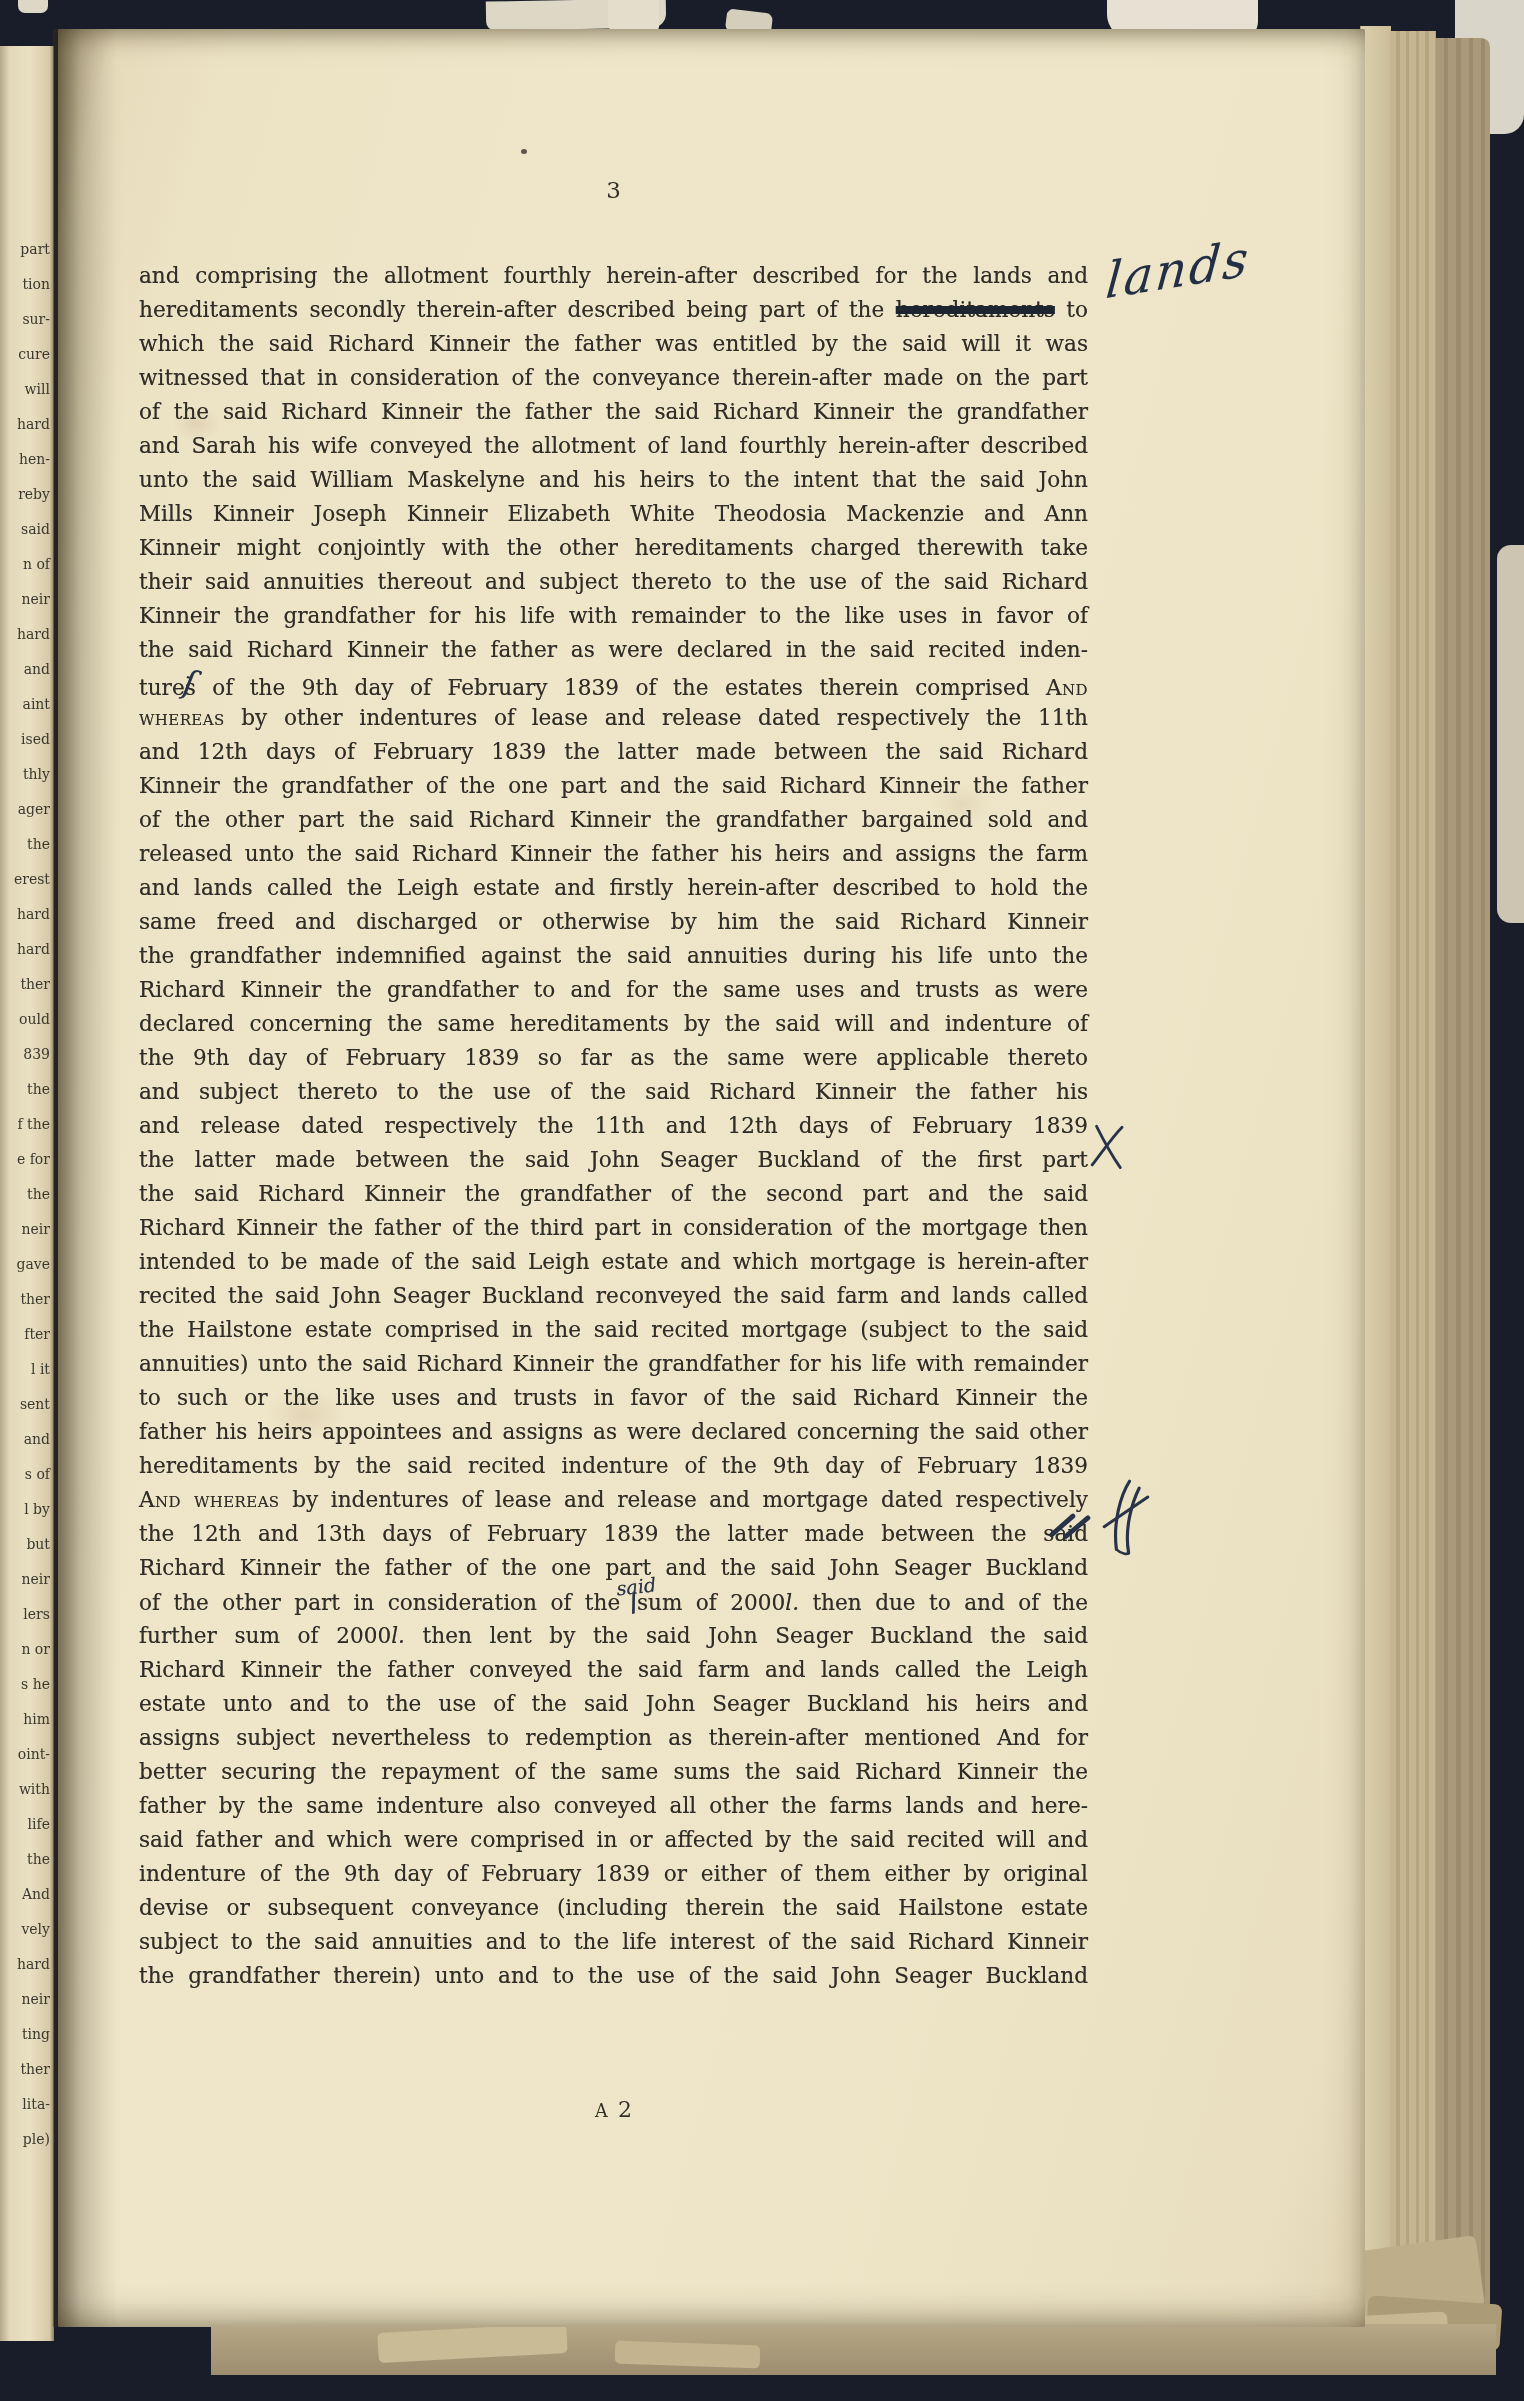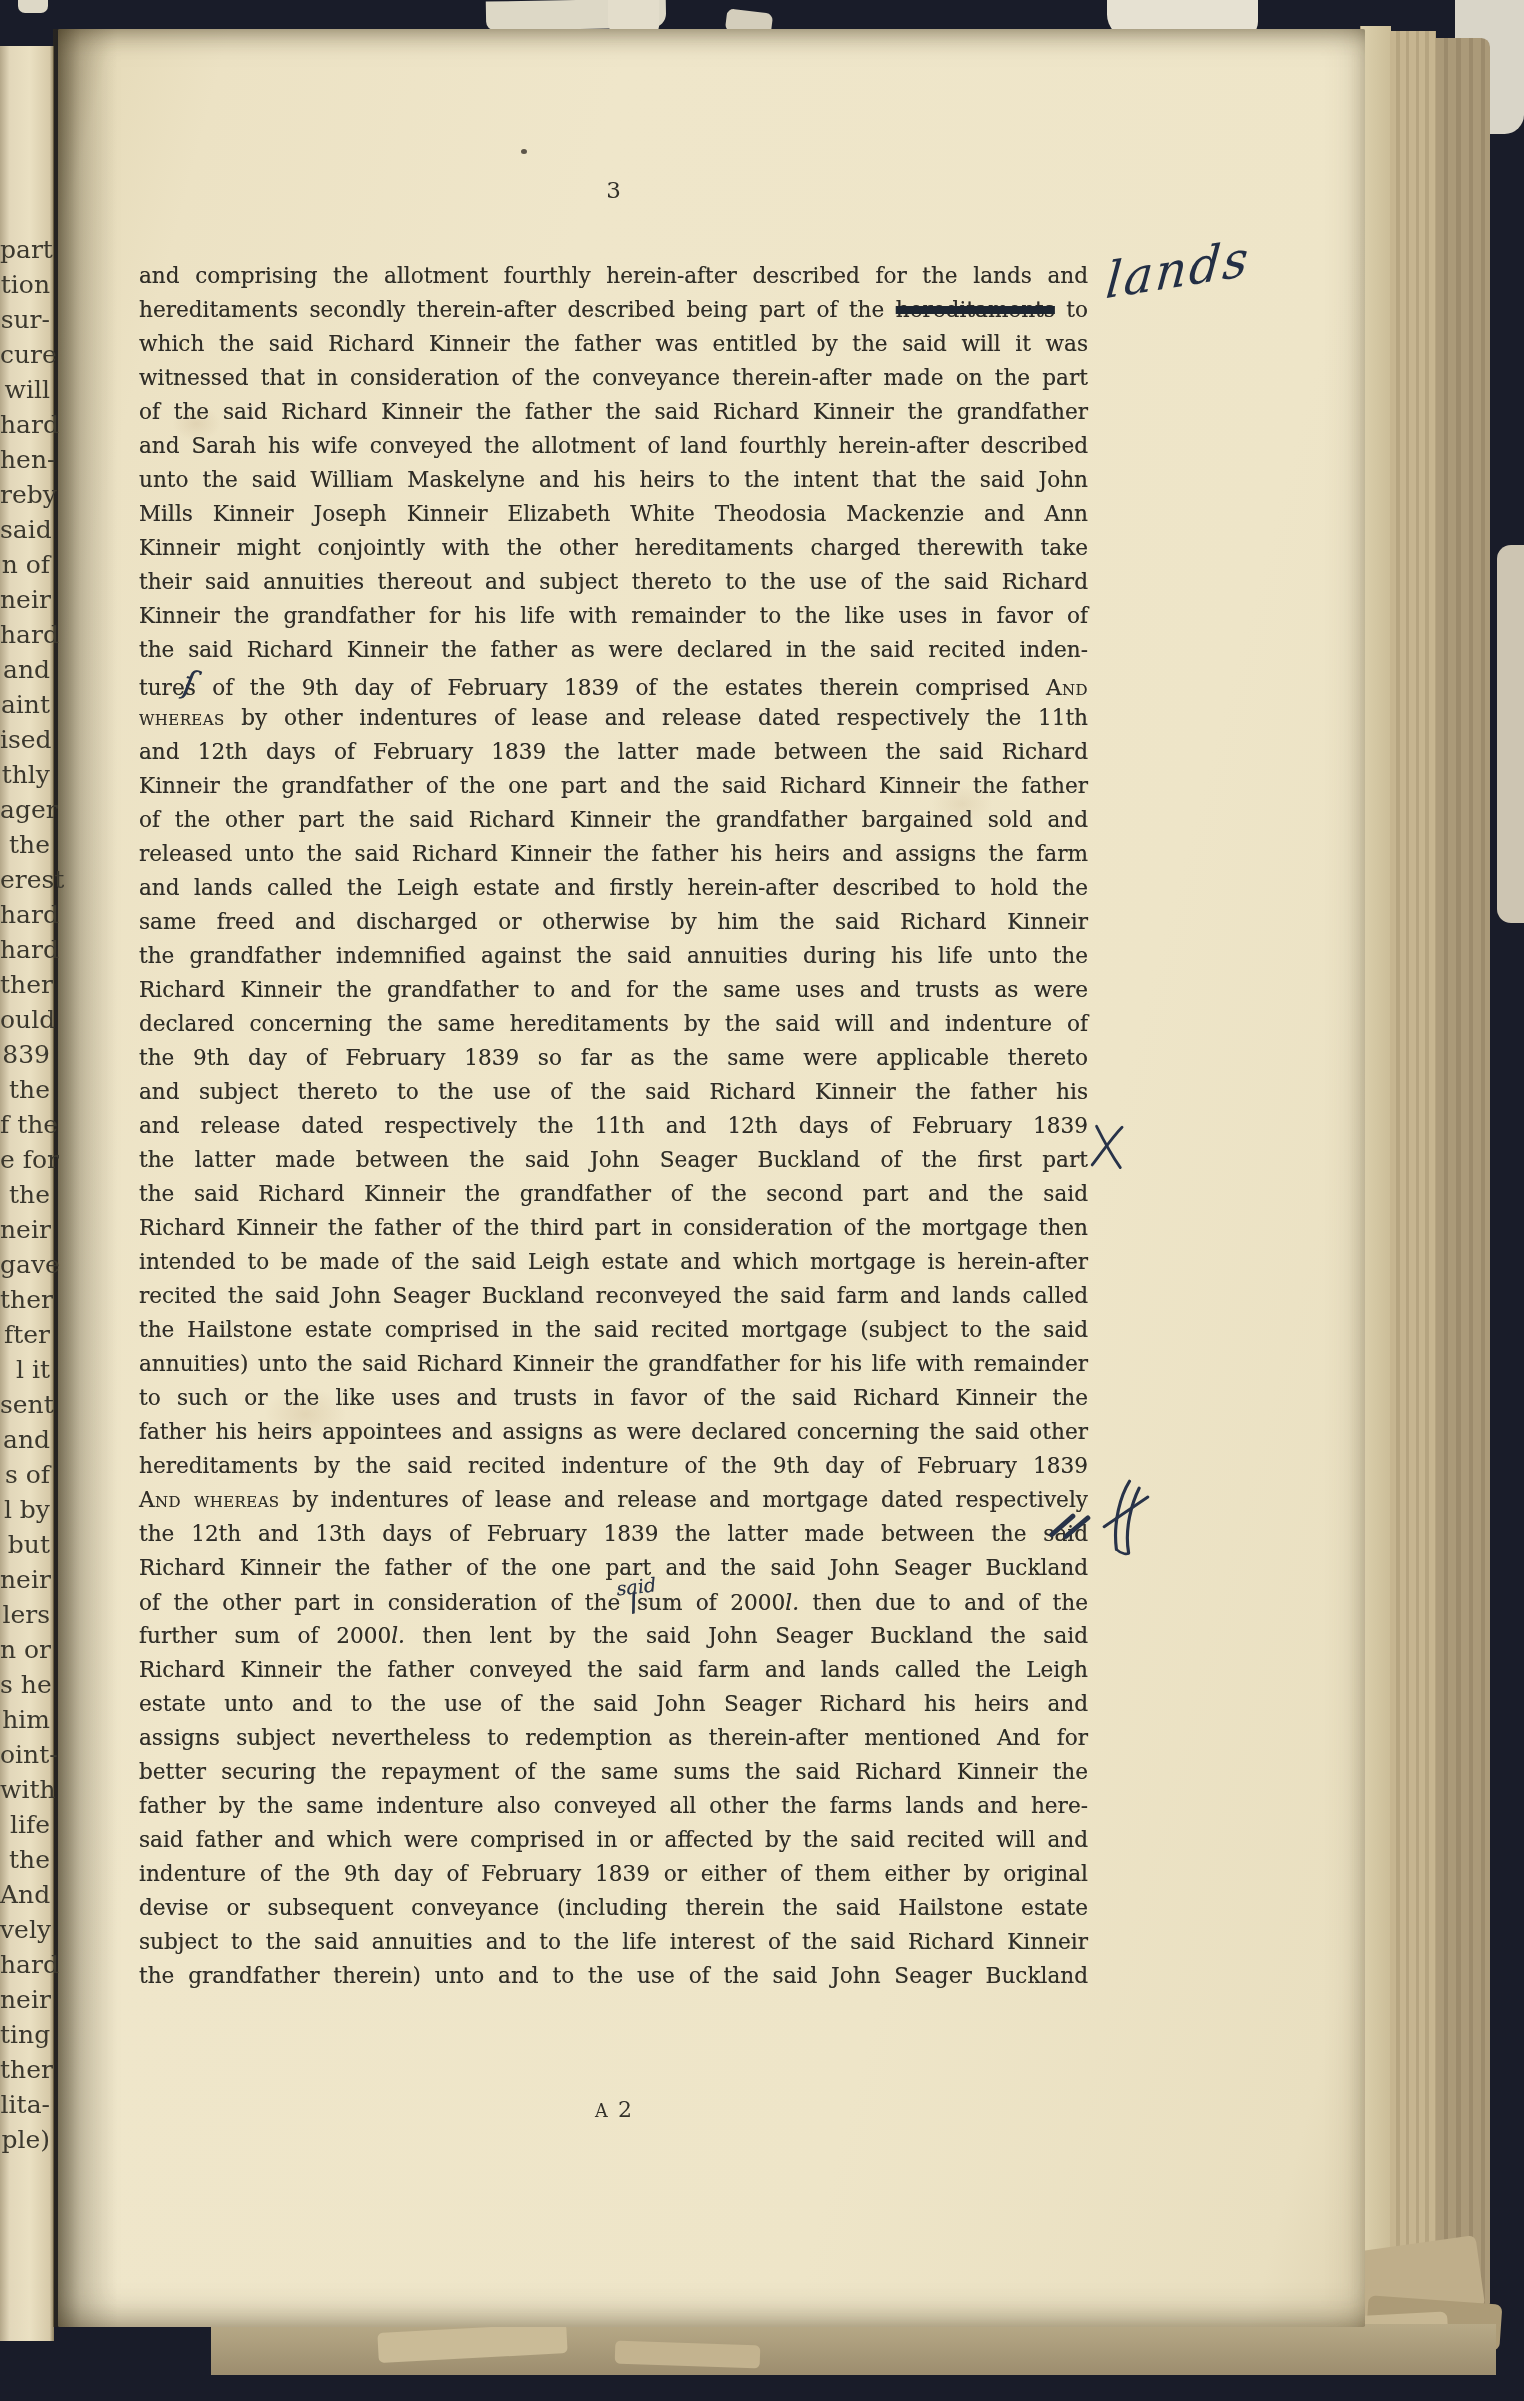--- a/index.html
+++ b/index.html
@@ -55,7 +55,7 @@
   .fold{position:absolute;left:53px;top:29px;width:65px;height:2298px;pointer-events:none;
         background:linear-gradient(90deg,rgba(52,44,24,.5),rgba(52,44,24,.16) 42%,rgba(52,44,24,0));}
   .prev-frags{position:absolute;left:0;top:232px;width:50px;}
-  .pline{height:35px;line-height:35px;text-align:right;font-size:25px;color:#3b382e;white-space:nowrap;}
+  .pline{height:35px;line-height:35px;text-align:right;font-size:14px;color:#3b382e;white-space:nowrap;}
 
   
   .pageno{position:absolute;left:139px;top:177px;width:949px;text-align:center;

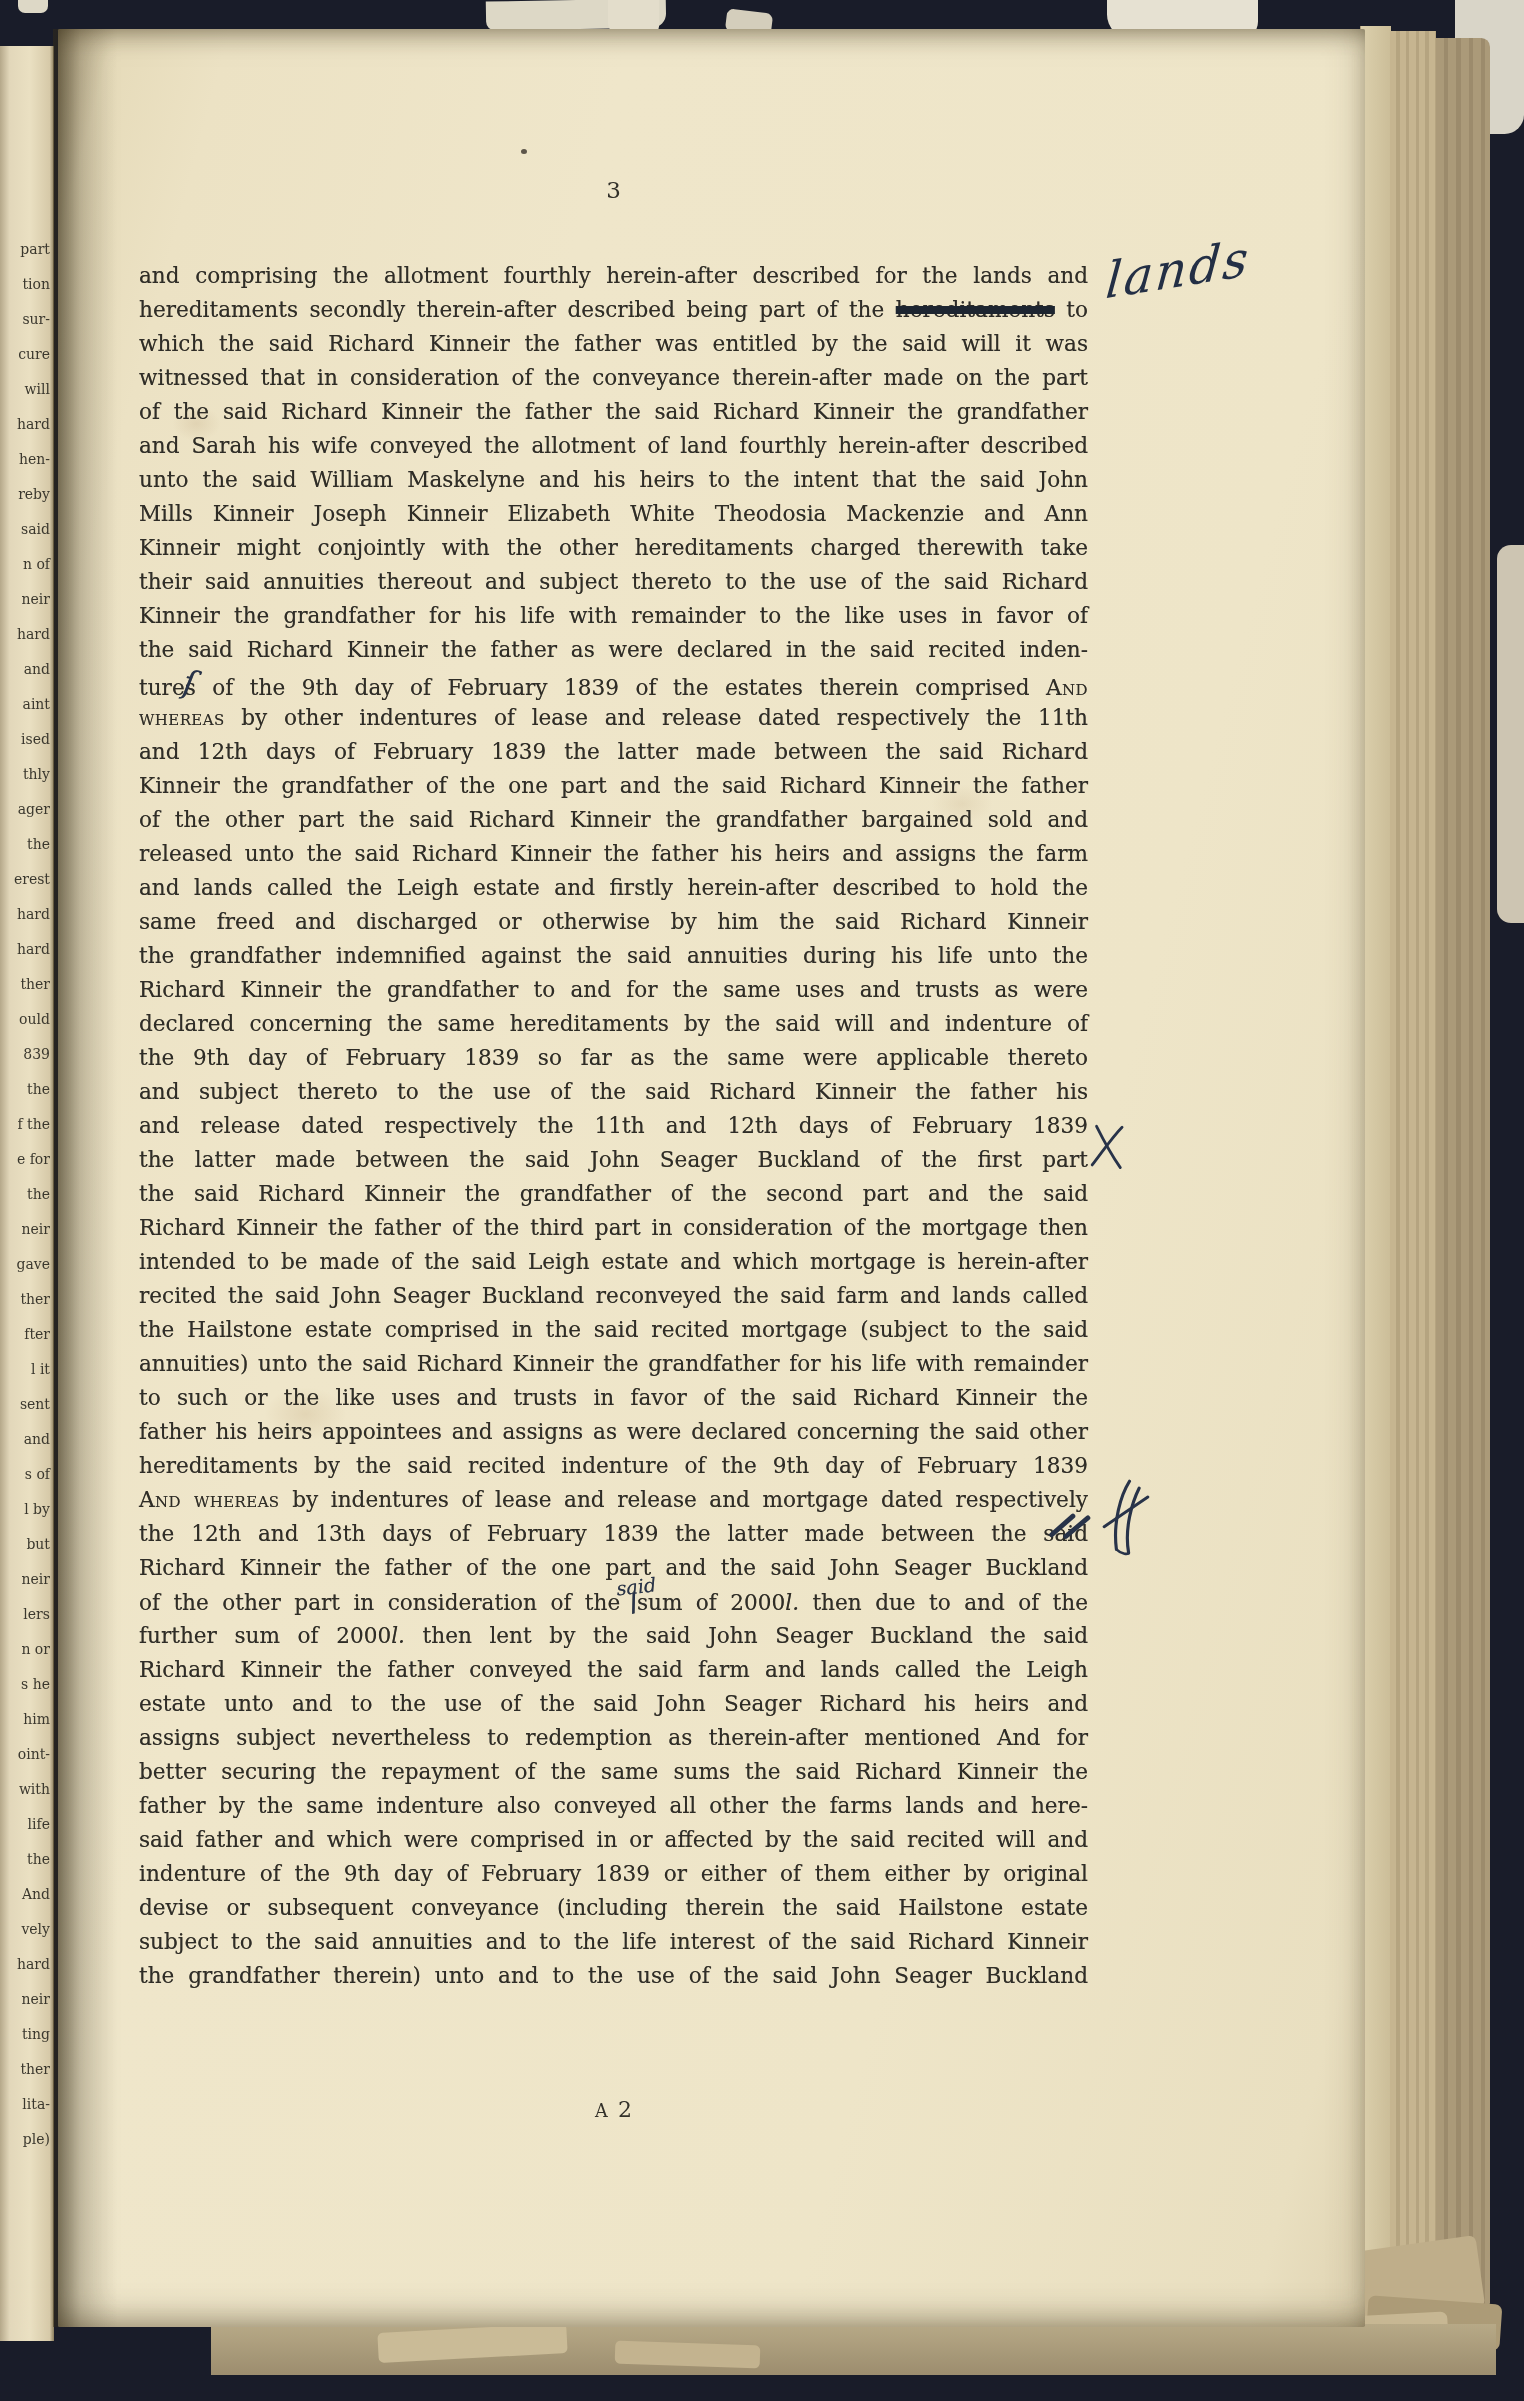--- a/index.html
+++ b/index.html
@@ -223,7 +223,7 @@
       <div class="tline"><span>of the other part in consideration of the</span><span class="hw-above">said</span><span class="hw-caret">/</span><span>sum of 2000</span><span class="it">l.</span><span> then due to and of the</span></div>
       <div class="tline"><span>further sum of 2000</span><span class="it">l.</span><span> then lent by the said John Seager Buckland the said</span></div>
       <div class="tline"><span>Richard Kinneir the father conveyed the said farm and lands called the Leigh</span></div>
-      <div class="tline"><span>estate unto and to the use of the said John Seager Richard his heirs and</span></div>
+      <div class="tline"><span>estate unto and to the use of the said John Seager Buckland his heirs and</span></div>
       <div class="tline"><span>assigns subject nevertheless to redemption as therein-after mentioned  And for</span></div>
       <div class="tline"><span>better securing the repayment of the same sums the said Richard Kinneir the</span></div>
       <div class="tline"><span>father by the same indenture also conveyed all other the farms lands and here-</span></div>

